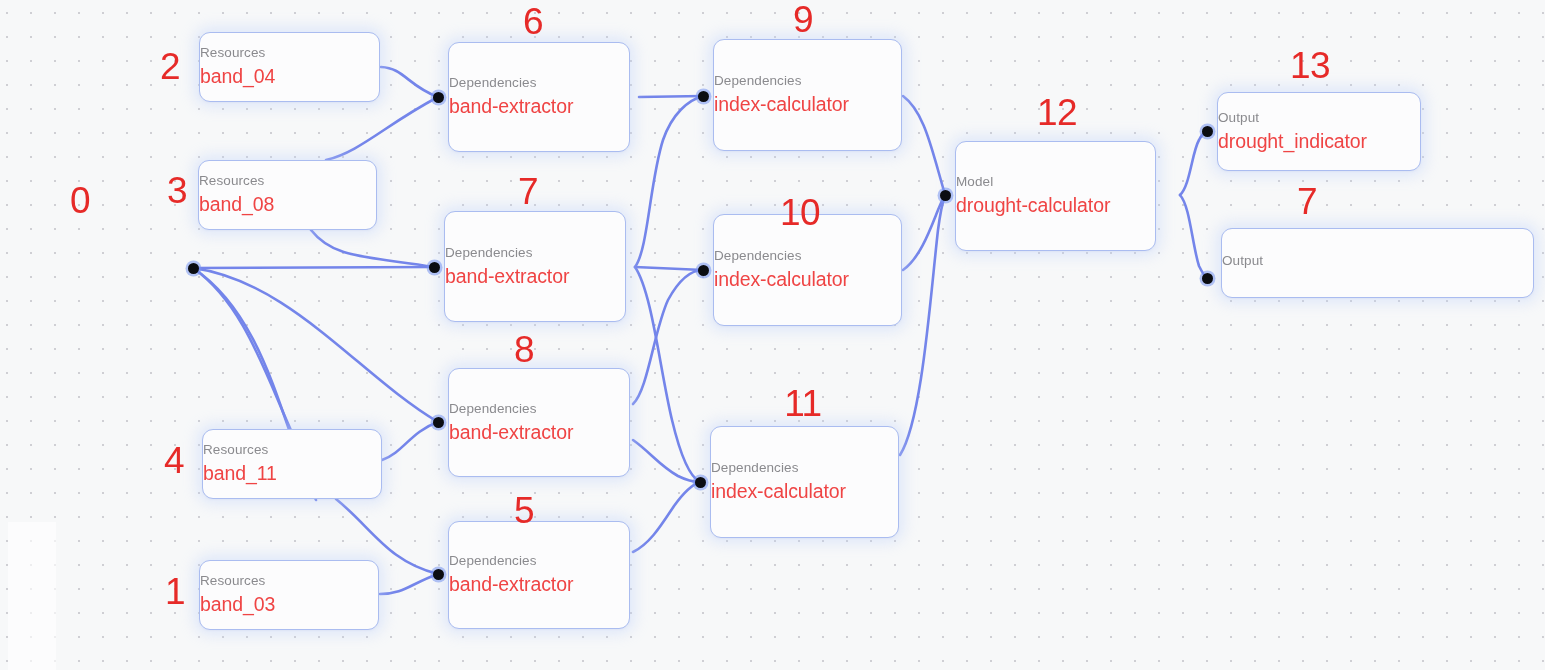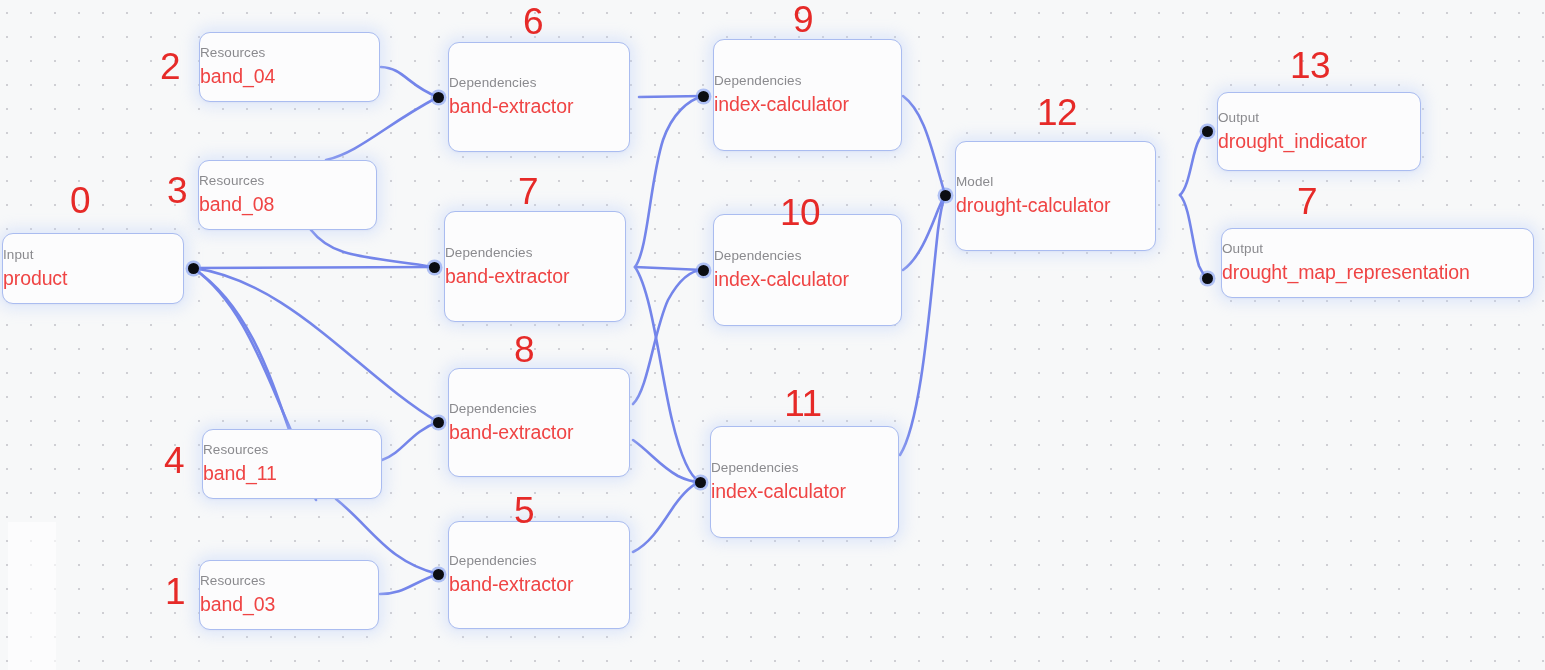--- a/index.html
+++ b/index.html
@@ -135,10 +135,6 @@
     </g>
   </svg>
 
-  <div class="node" style="left:2px;  top:233px; width:182px; height:71px;">
-    <span class="kind">Input</span>
-    <span class="title">product</span>
-  </div>
   <div class="idx" style="left:80px;  top:182px;">0</div>
   <div class="port" style="left:193px; top:268px;"></div>
 

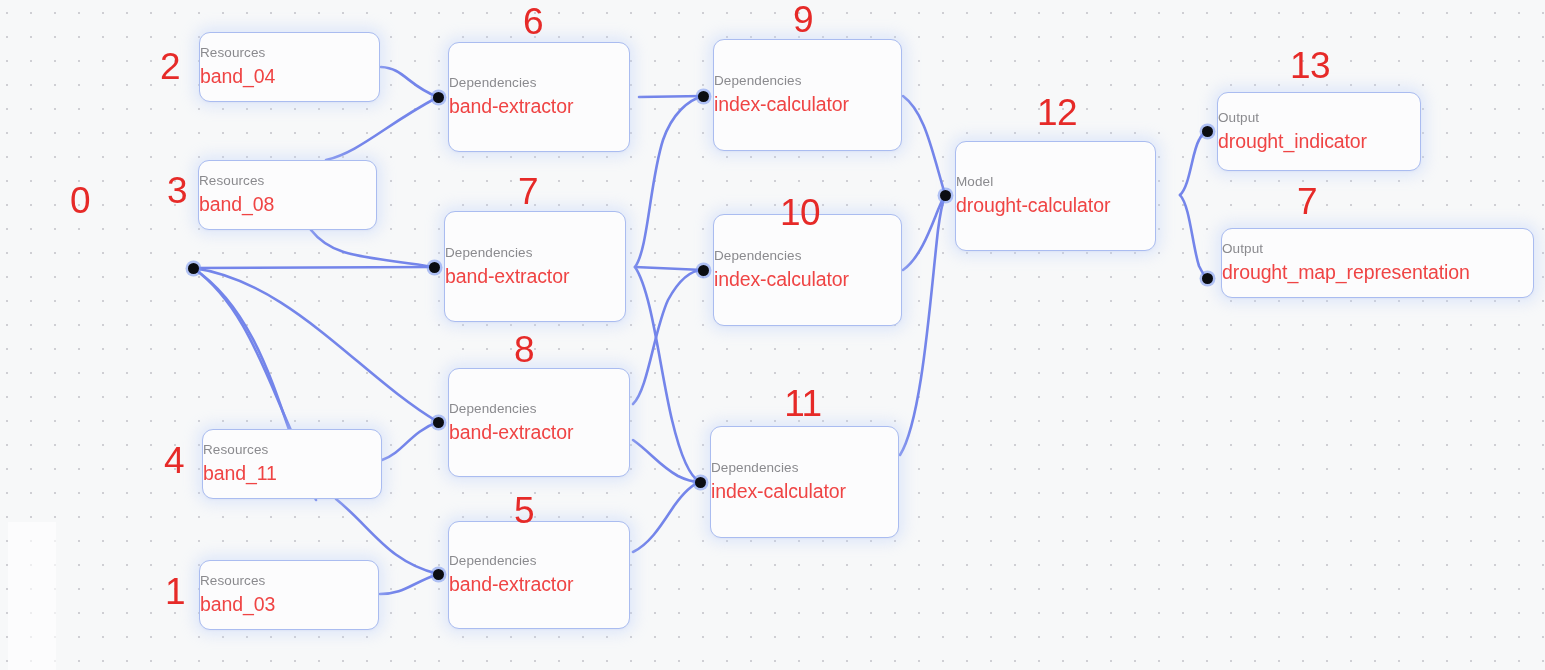--- a/index.html
+++ b/index.html
@@ -227,7 +227,6 @@
 
   <div class="node" style="left:1221px; top:228px; width:313px; height:70px;">
     <span class="kind">Output</span>
-    <span class="title">drought_map_representation</span>
   </div>
   <div class="idx" style="left:1307px; top:183px;">7</div>
   <div class="port" style="left:1207px; top:278px;"></div>

